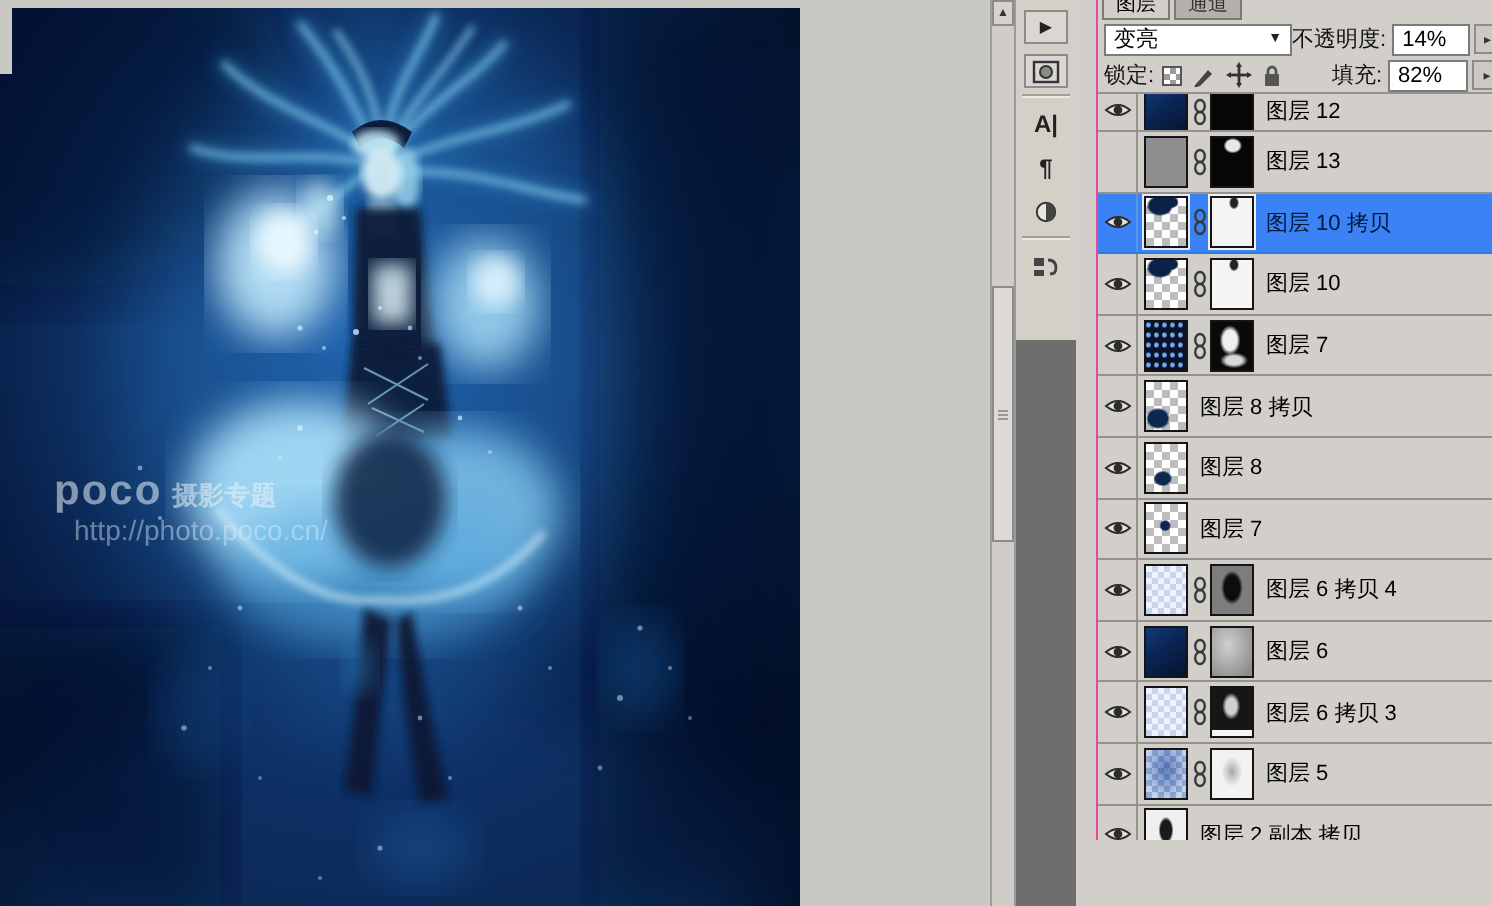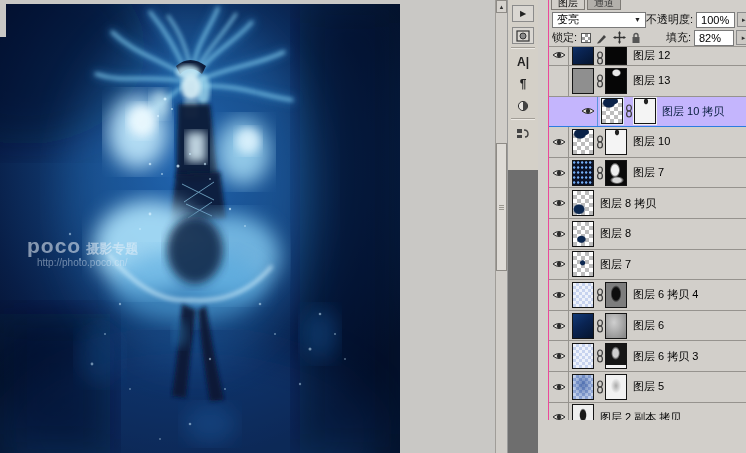--- a/index.html
+++ b/index.html
@@ -309,7 +309,7 @@
       </div>
       <span class="lbl push-right">不透明度:</span>
       <div class="val-box">
-        <span>100%</span>
+        <span>14%</span>
       </div>
       <div class="spin-btn">
         <span>▸</span>

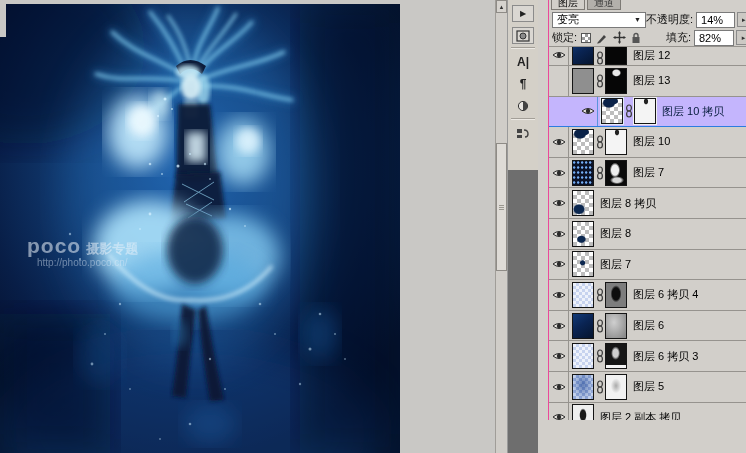--- a/index.html
+++ b/index.html
@@ -59,7 +59,7 @@
   
   .layers-list{position:absolute;left:0;right:9px;top:47px;bottom:0;overflow:hidden;}
   .layer-row{height:30.6px;display:flex;align-items:center;border-bottom:1px solid #96938e;overflow:hidden;}
-  .layer-row.partial-top{height:19px;align-items:flex-end;}
+  .layer-row.partial-top{height:19px;align-items:center;}
   .layer-row.partial-top .layer-label{margin-bottom:2px;}
   .layer-row.selected{background:#c4b5fd;border-bottom-color:#2d7ce0;padding-left:29px;}
   .layer-row.selected .layer-label{color:#041a3a;}

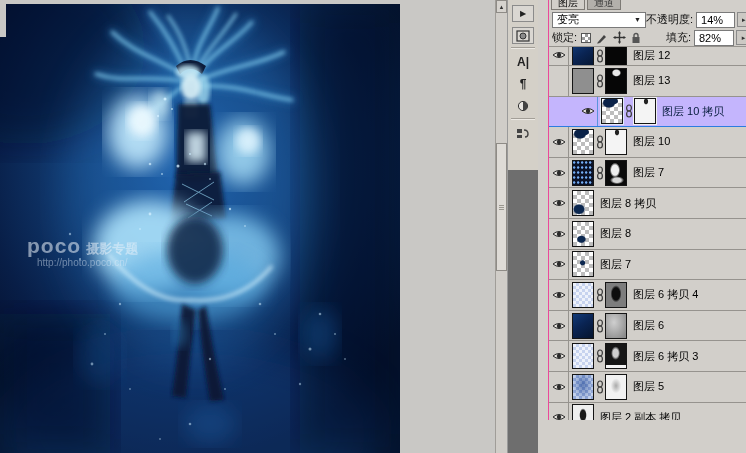--- a/index.html
+++ b/index.html
@@ -61,7 +61,7 @@
   .layer-row{height:30.6px;display:flex;align-items:center;border-bottom:1px solid #96938e;overflow:hidden;}
   .layer-row.partial-top{height:19px;align-items:center;}
   .layer-row.partial-top .layer-label{margin-bottom:2px;}
-  .layer-row.selected{background:#c4b5fd;border-bottom-color:#2d7ce0;padding-left:29px;}
+  .layer-row.selected{background:#3b82f6;border-bottom-color:#2d7ce0;}
   .layer-row.selected .layer-label{color:#041a3a;}
   .layer-row.selected .eye-cell{border-right-color:#5a94dd;}
   .layer-row.selected .thumb{box-shadow:0 0 0 1px #dfe9f7;}

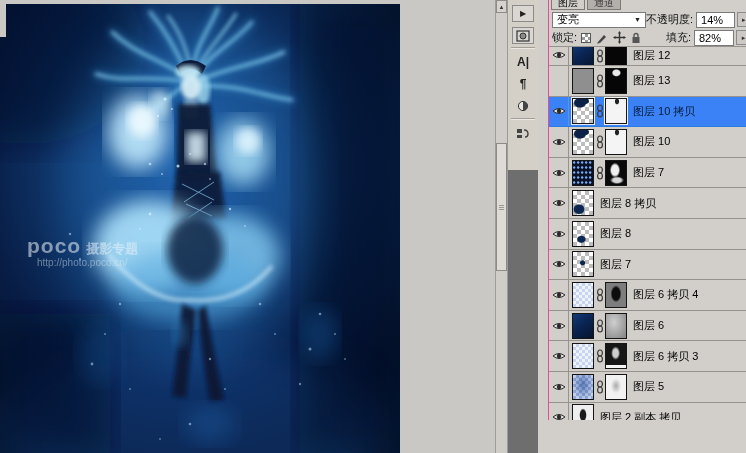--- a/index.html
+++ b/index.html
@@ -15,7 +15,7 @@
   .wm-line1{display:flex;align-items:baseline;gap:5px;}
   .wm-brand{font-size:21px;font-weight:bold;letter-spacing:1px;text-align:center;}
   .wm-suffix{font-size:13px;font-weight:bold;}
-  .wm-url{font-size:10px;margin-top:2px;margin-left:10px;color:rgba(225,236,248,0.45);}
+  .wm-url{font-size:14px;margin-top:2px;margin-left:10px;color:rgba(225,236,248,0.45);}
 
   
   .doc-vscroll{position:absolute;left:495px;top:0;width:12px;height:453px;background:#d0cdc8;border-left:1px solid #a09d98;}

